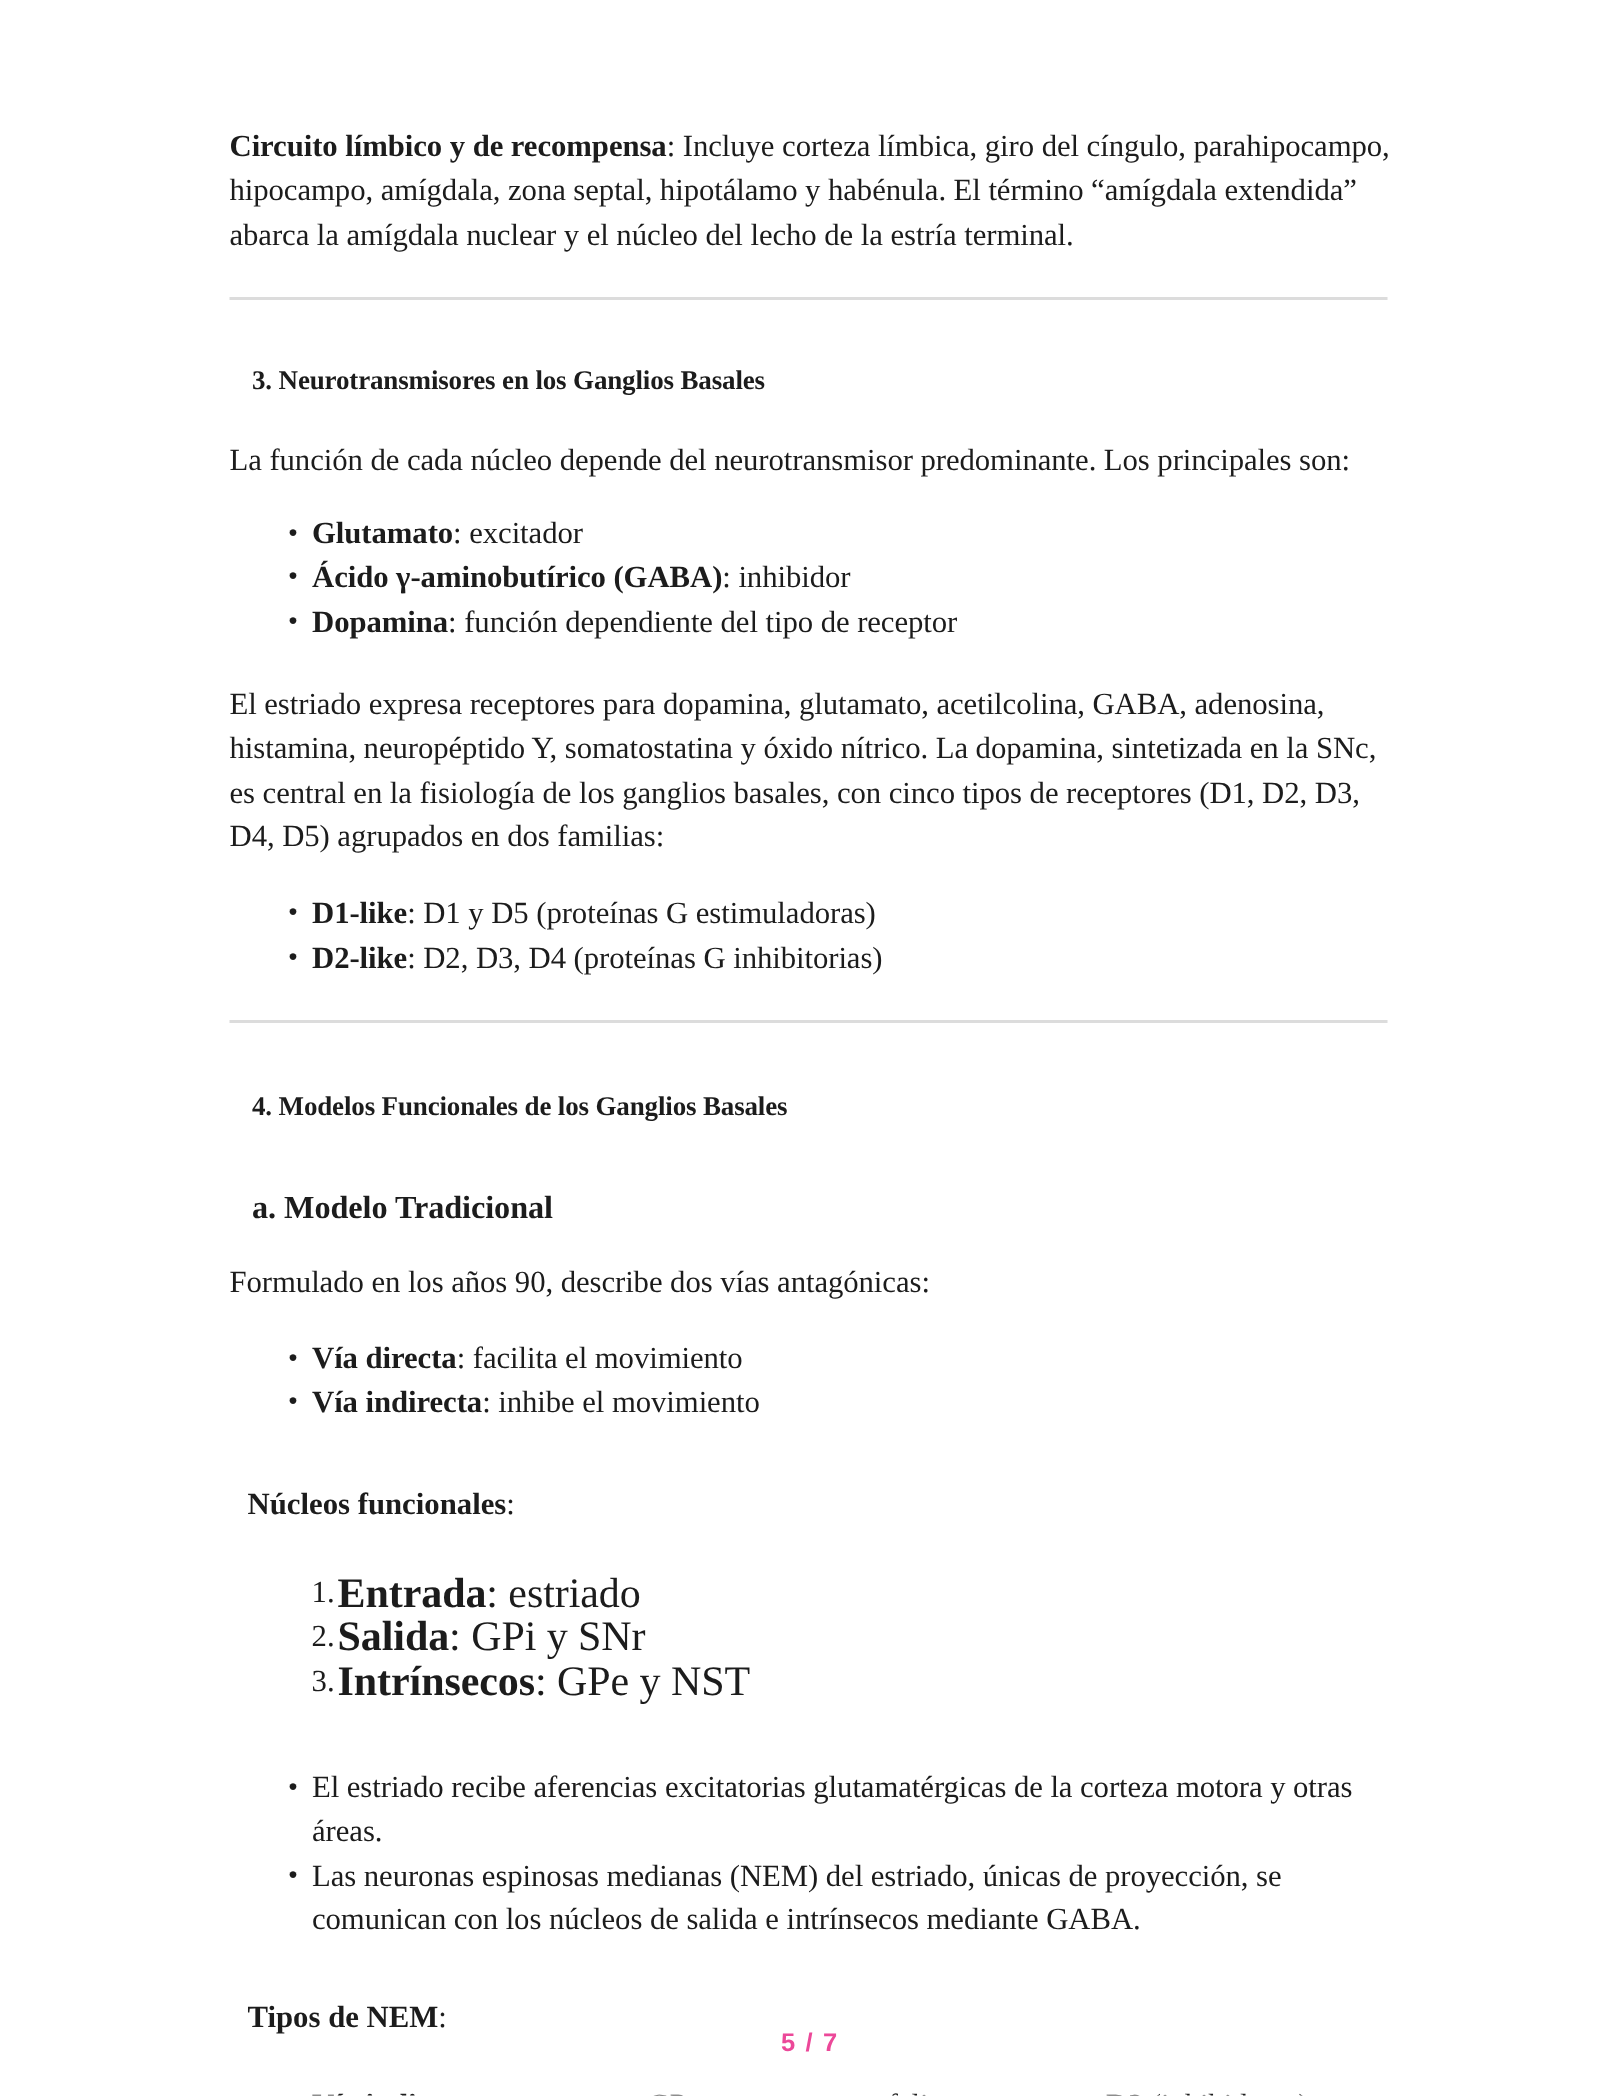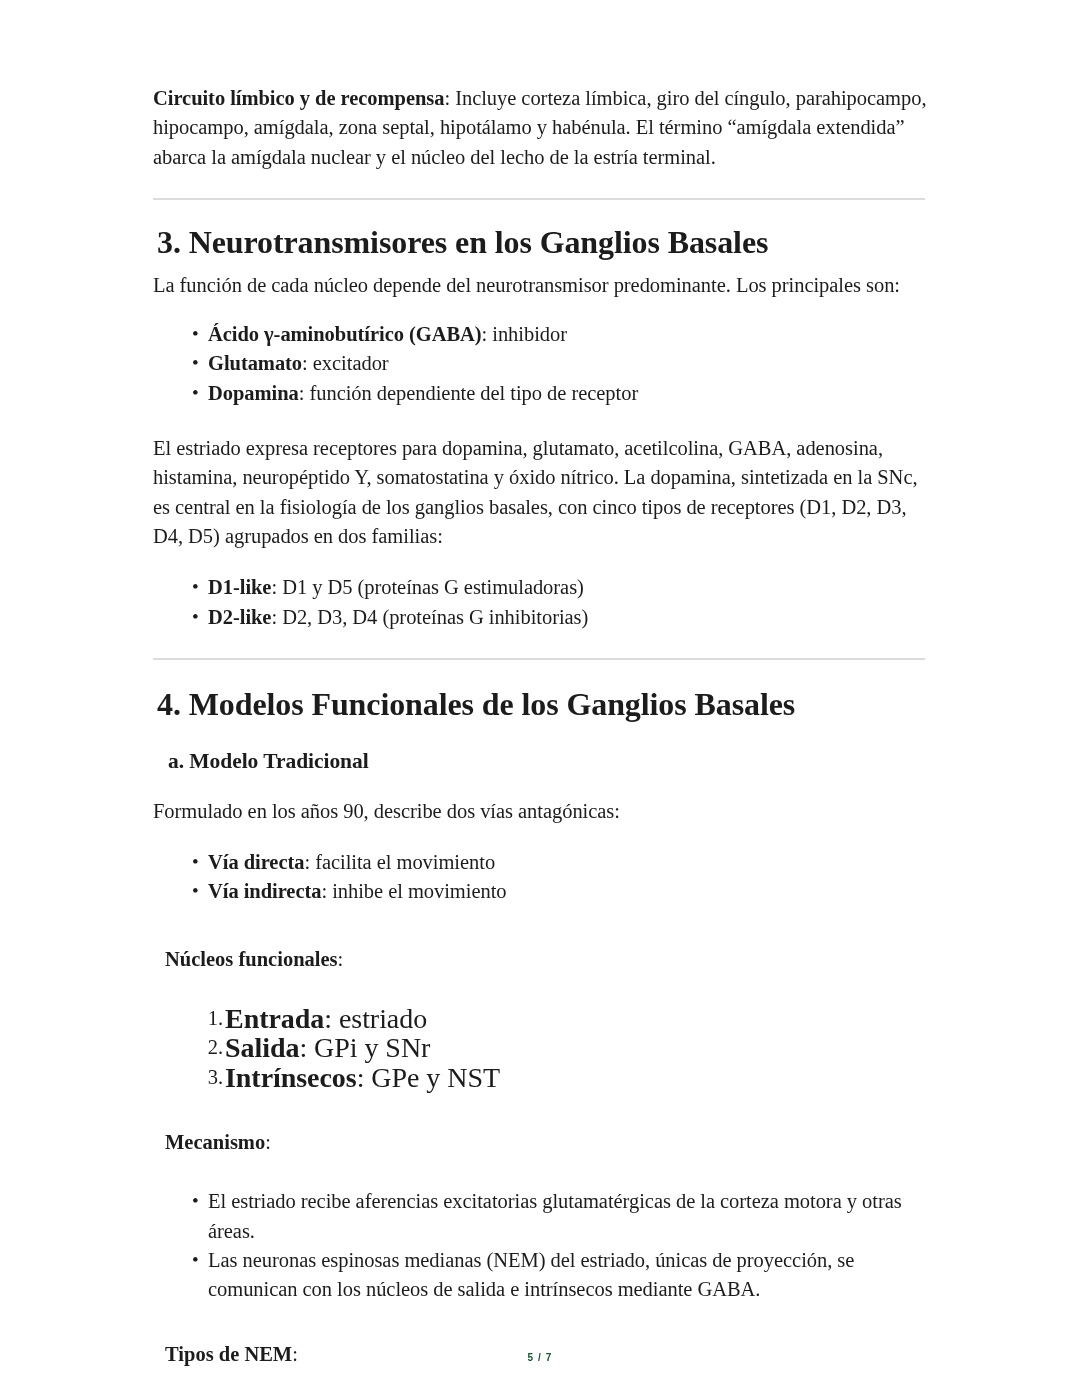--- a/index.html
+++ b/index.html
@@ -40,10 +40,10 @@
   }
 
   h2.section-title {
-    font-size: 32px;
+    font-size: 18px;
     line-height: 33px;
     font-weight: bold;
-    margin: 4px;
+    margin: 15px;
     padding: 0;
     letter-spacing: -0.1px;
   }

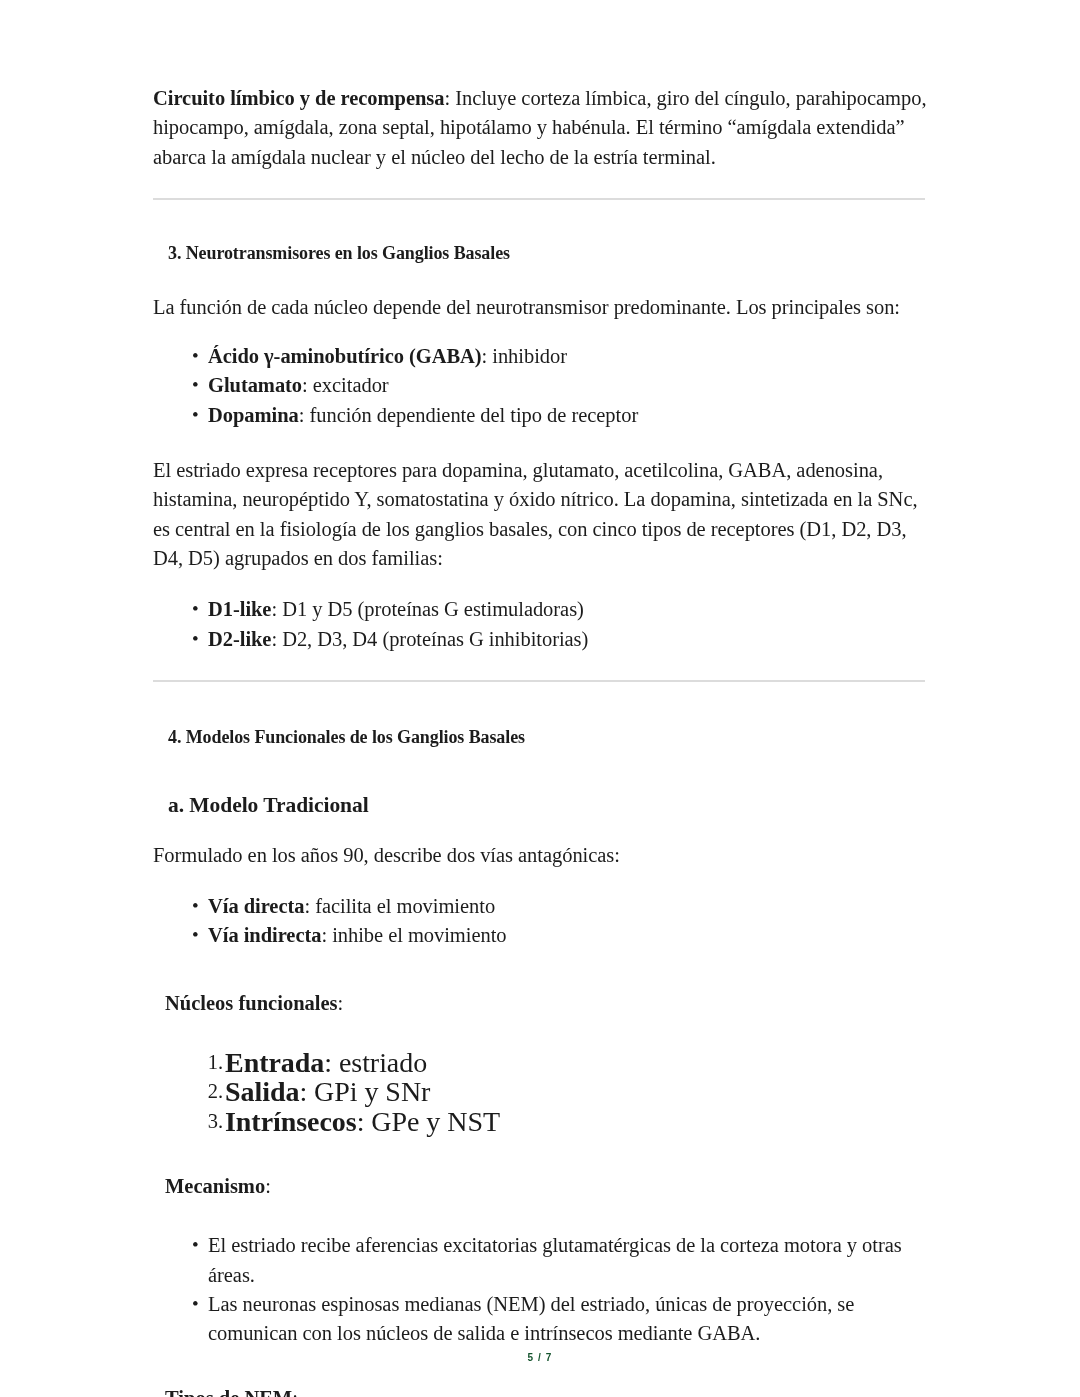--- a/index.html
+++ b/index.html
@@ -159,8 +159,8 @@
 
   <div class="sp-20"></div>
   <ul class="bullets">
+    <li><b>Glutamato</b><span>: excitador</span></li>
     <li><b>Ácido γ-aminobutírico (GABA)</b><span>: inhibidor</span></li>
-    <li><b>Glutamato</b><span>: excitador</span></li>
     <li><b>Dopamina</b><span>: función dependiente del tipo de receptor</span></li>
   </ul>
 

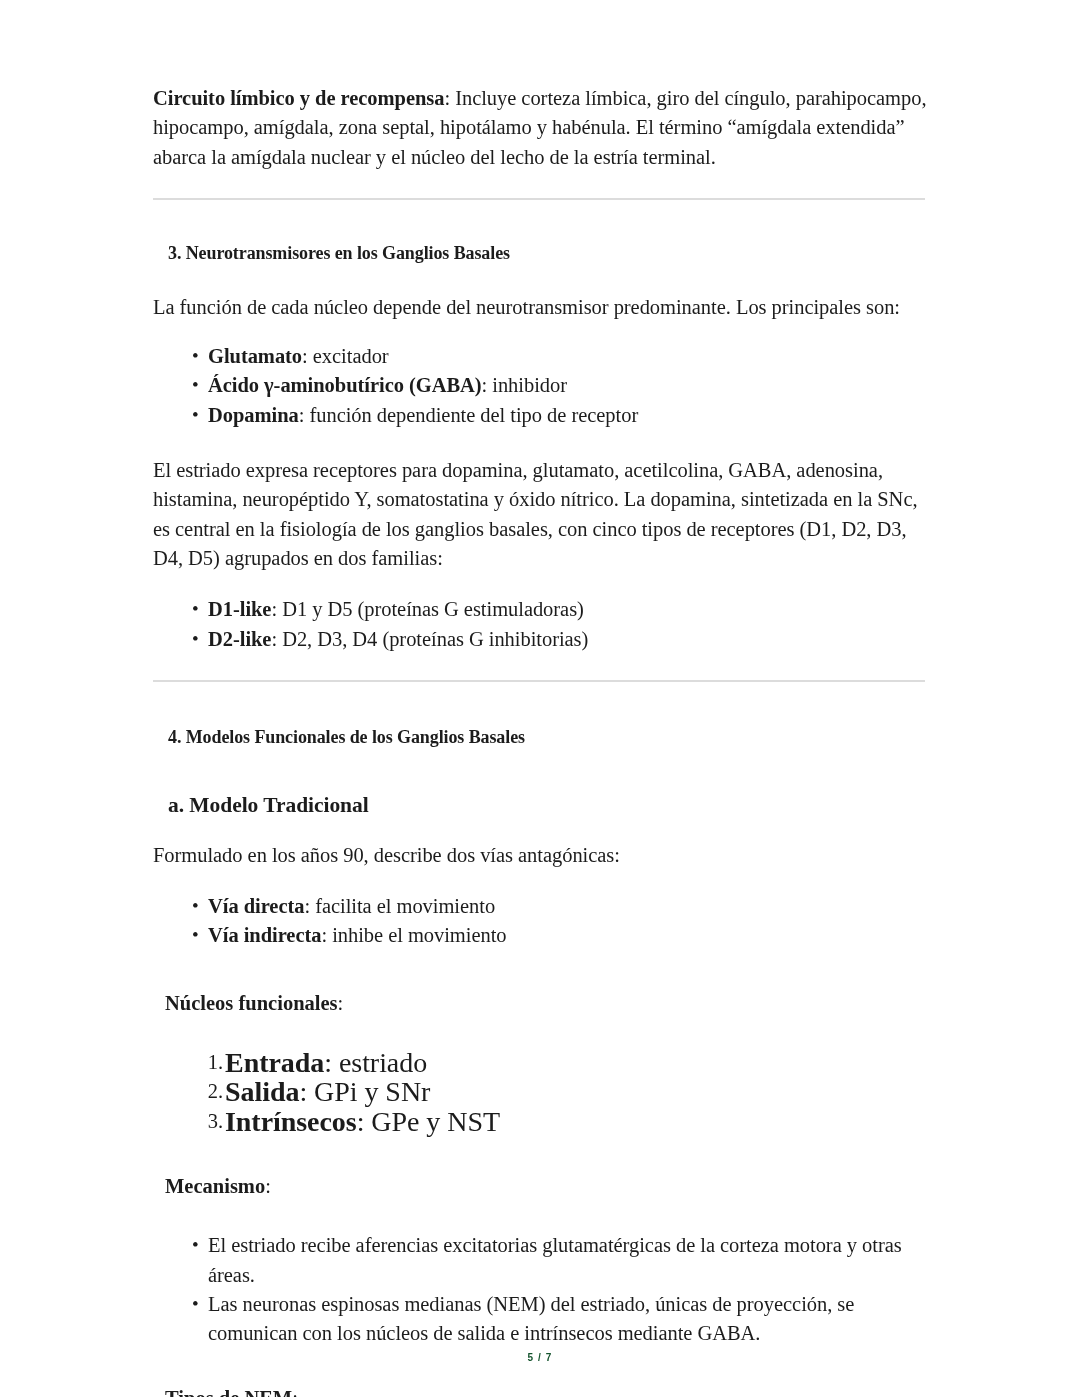--- a/index.html
+++ b/index.html
@@ -200,7 +200,6 @@
   </ol>
 
   <div class="sp-24"></div>
-  <p class="lead-label"><span>Mecanismo</span><span class="plain">:</span></p>
 
   <div class="sp-18"></div>
   <ul class="bullets">

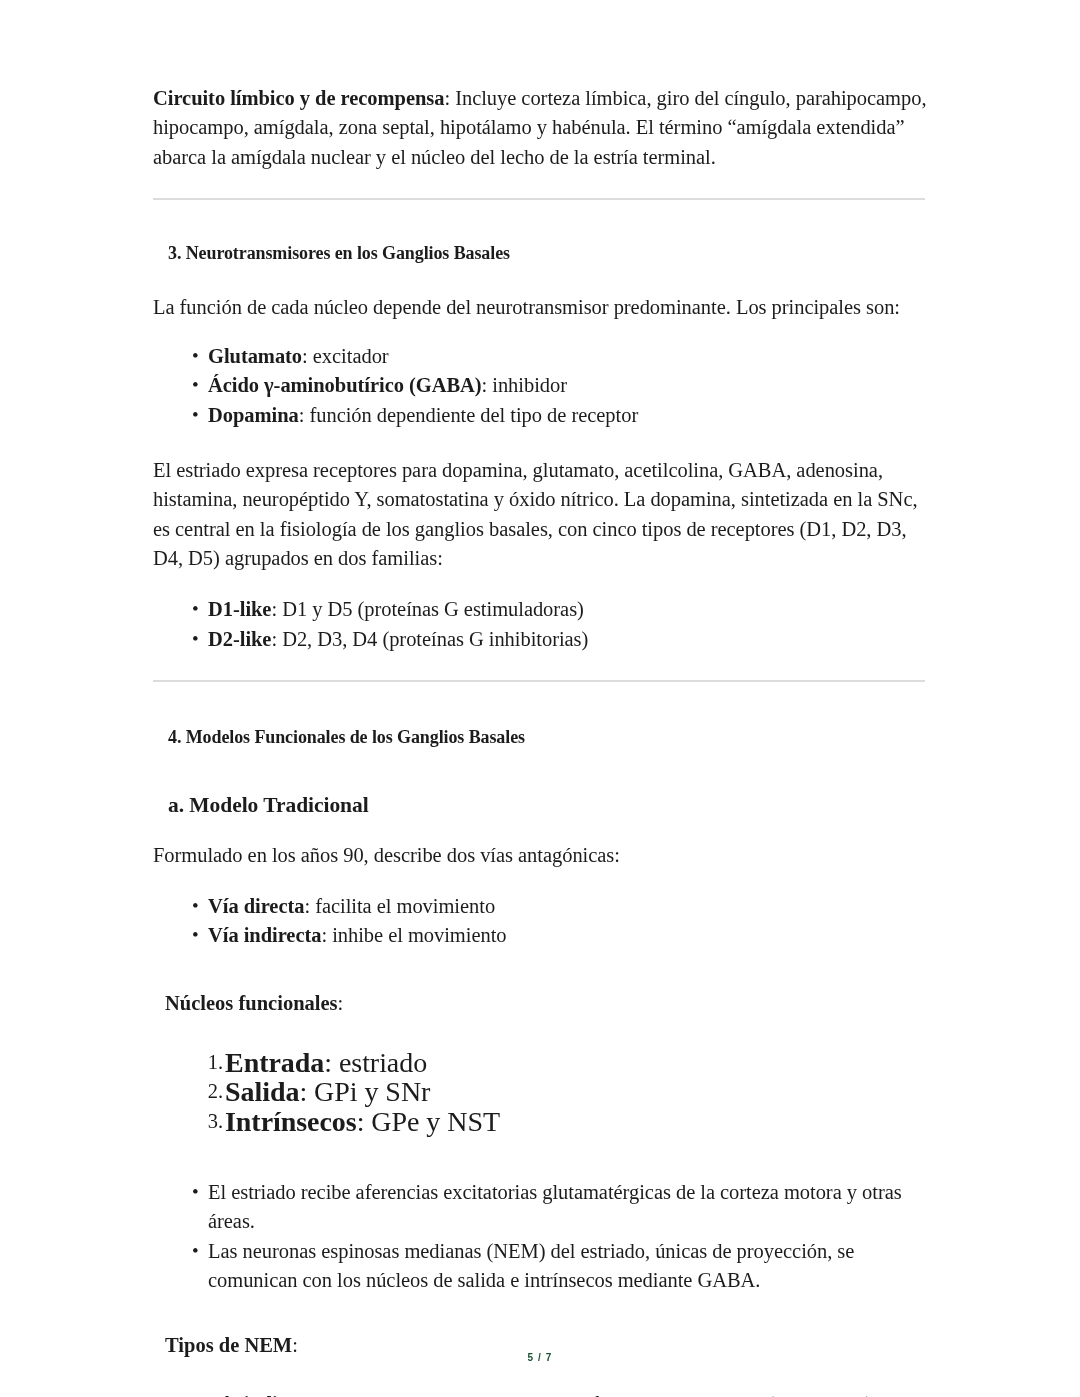--- a/index.html
+++ b/index.html
@@ -136,10 +136,10 @@
     width: 1080px;
     text-align: center;
     font-family: "Liberation Sans", "DejaVu Sans", sans-serif;
-    font-size: 10px;
+    font-size: 17px;
     font-weight: bold;
     letter-spacing: 1.1px;
-    color: #14532d;
+    color: #ec4899;
   }
 </style>
 </head>

